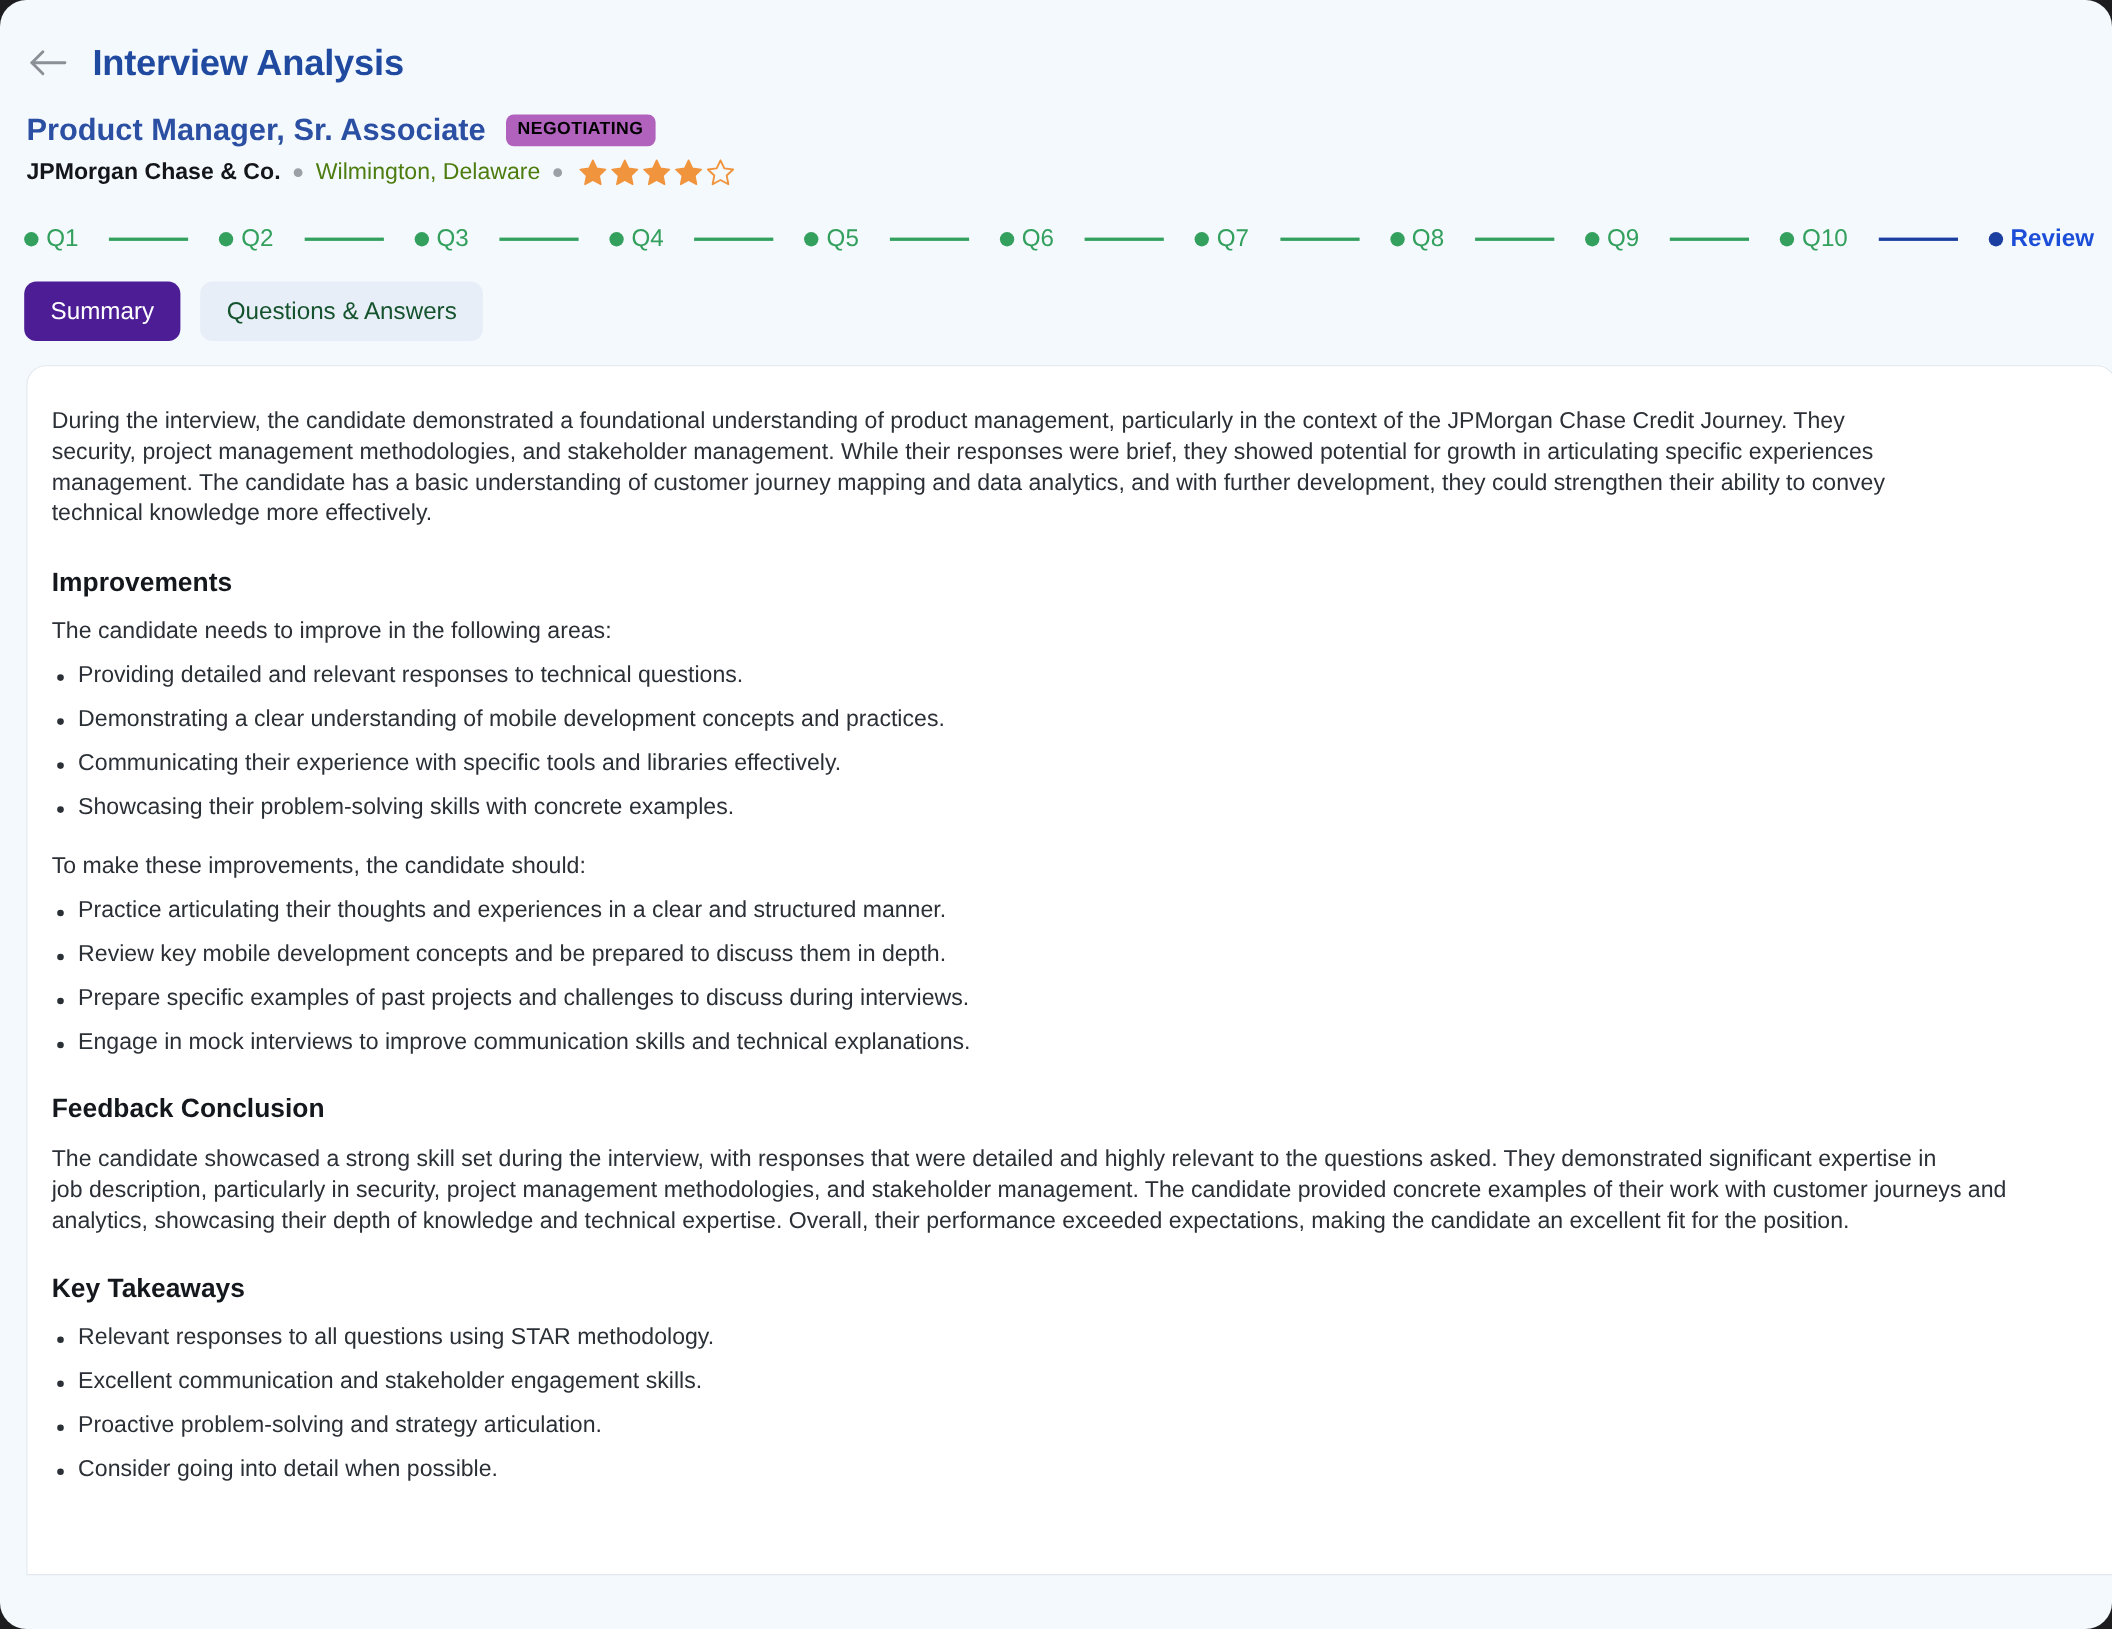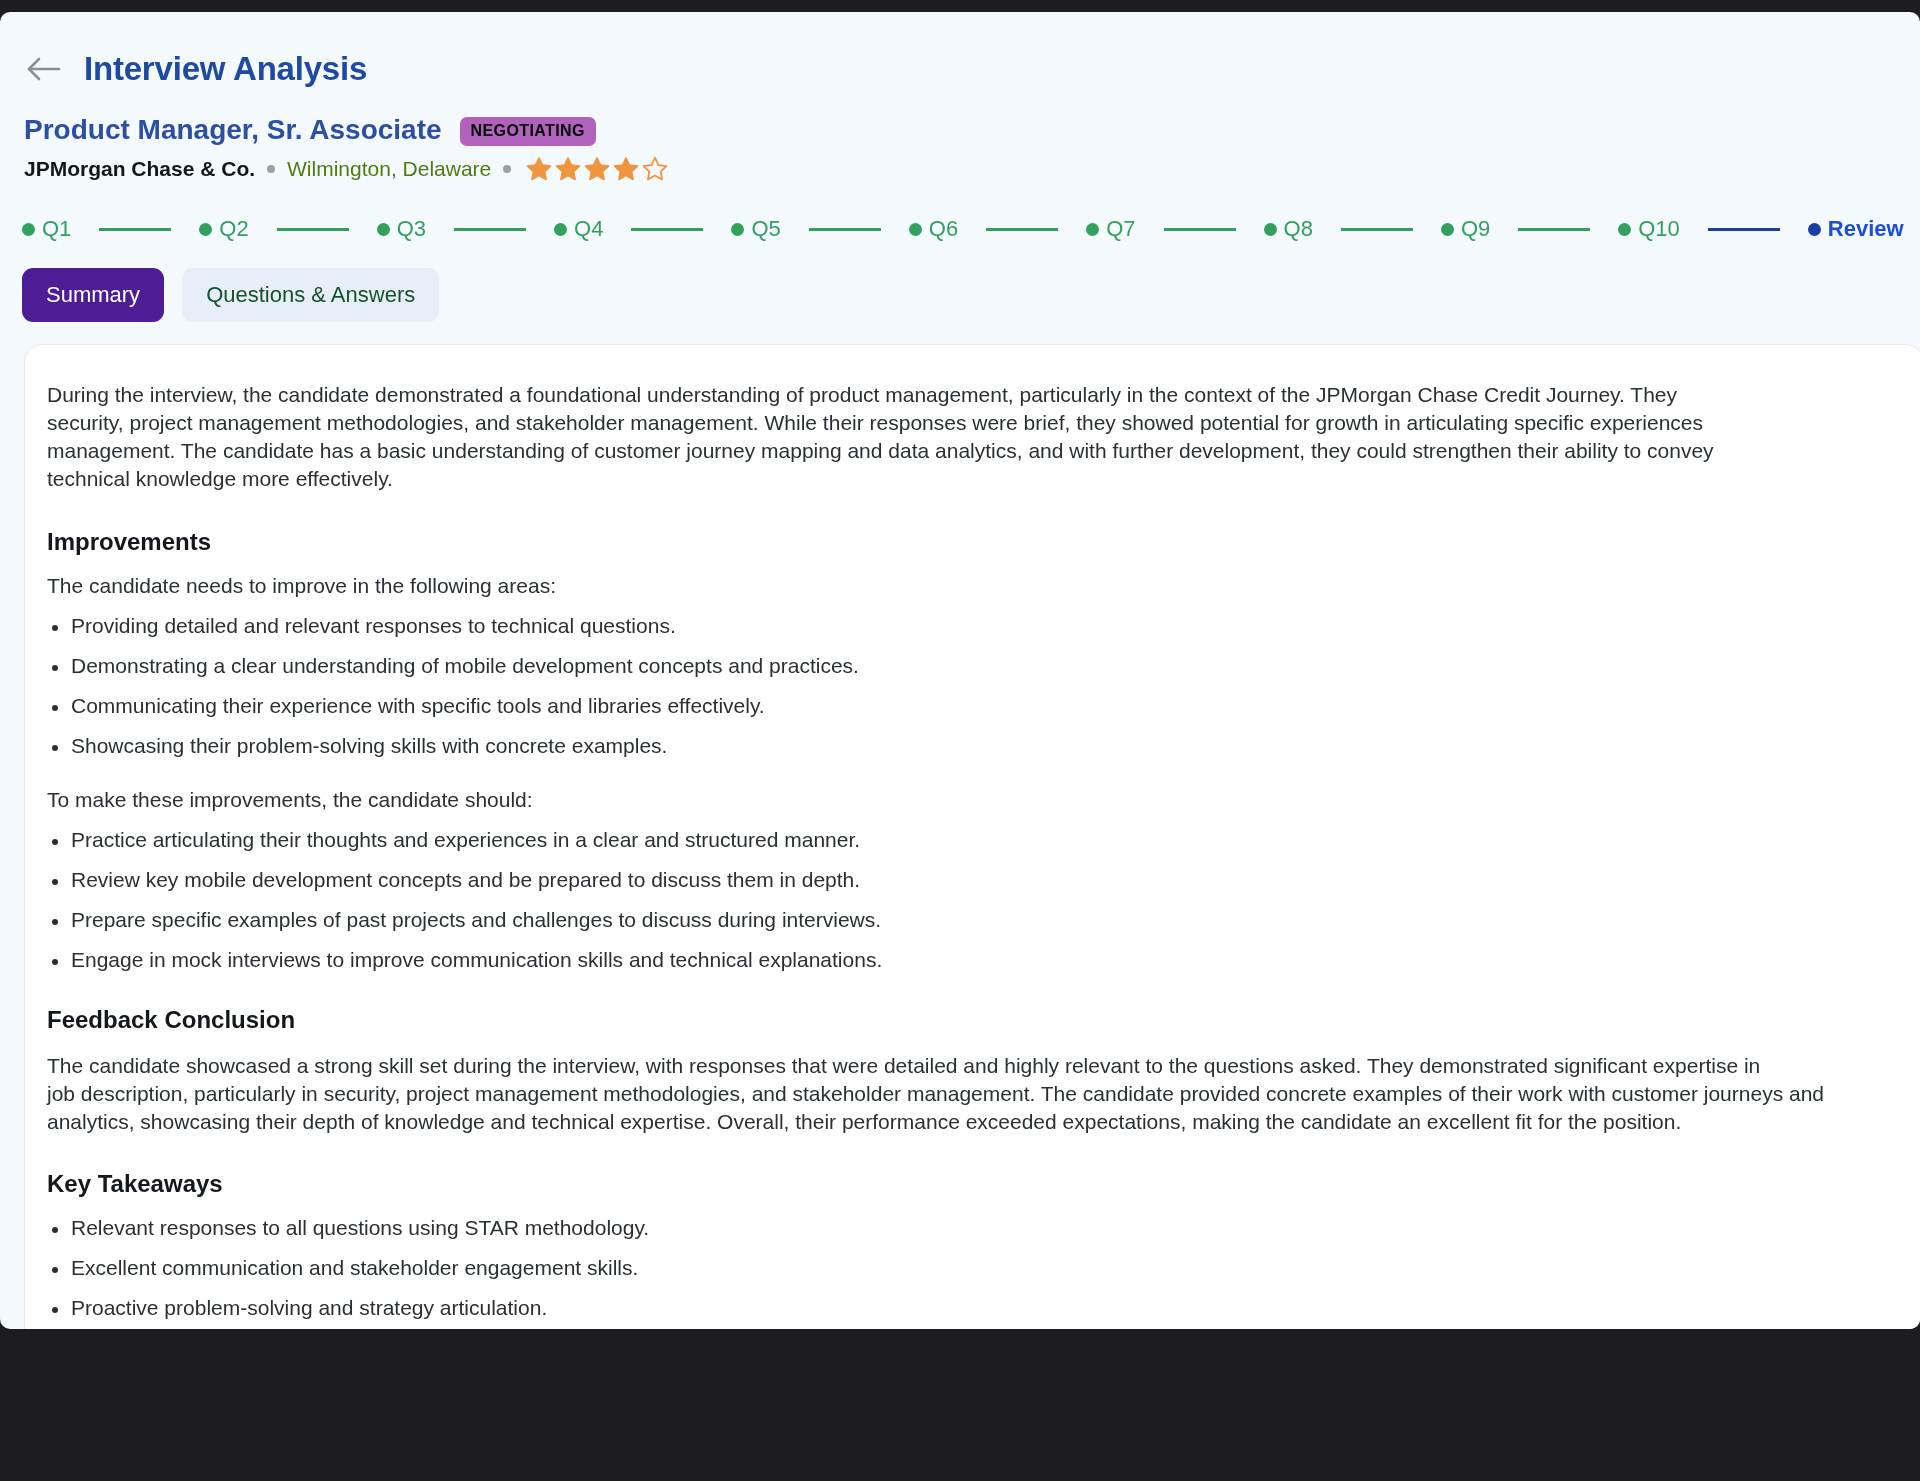--- a/index.html
+++ b/index.html
@@ -16,11 +16,10 @@
     position: absolute;
     left: 0; top: 0;
     width: 1920px;
-    height: 1317px;
+    height: 1481px;
     background: #f4f9fd;
-    border-radius: 10px;
+    border-radius: 24px;
     overflow: hidden;
-    margin-top: 12px;
   }
 
   

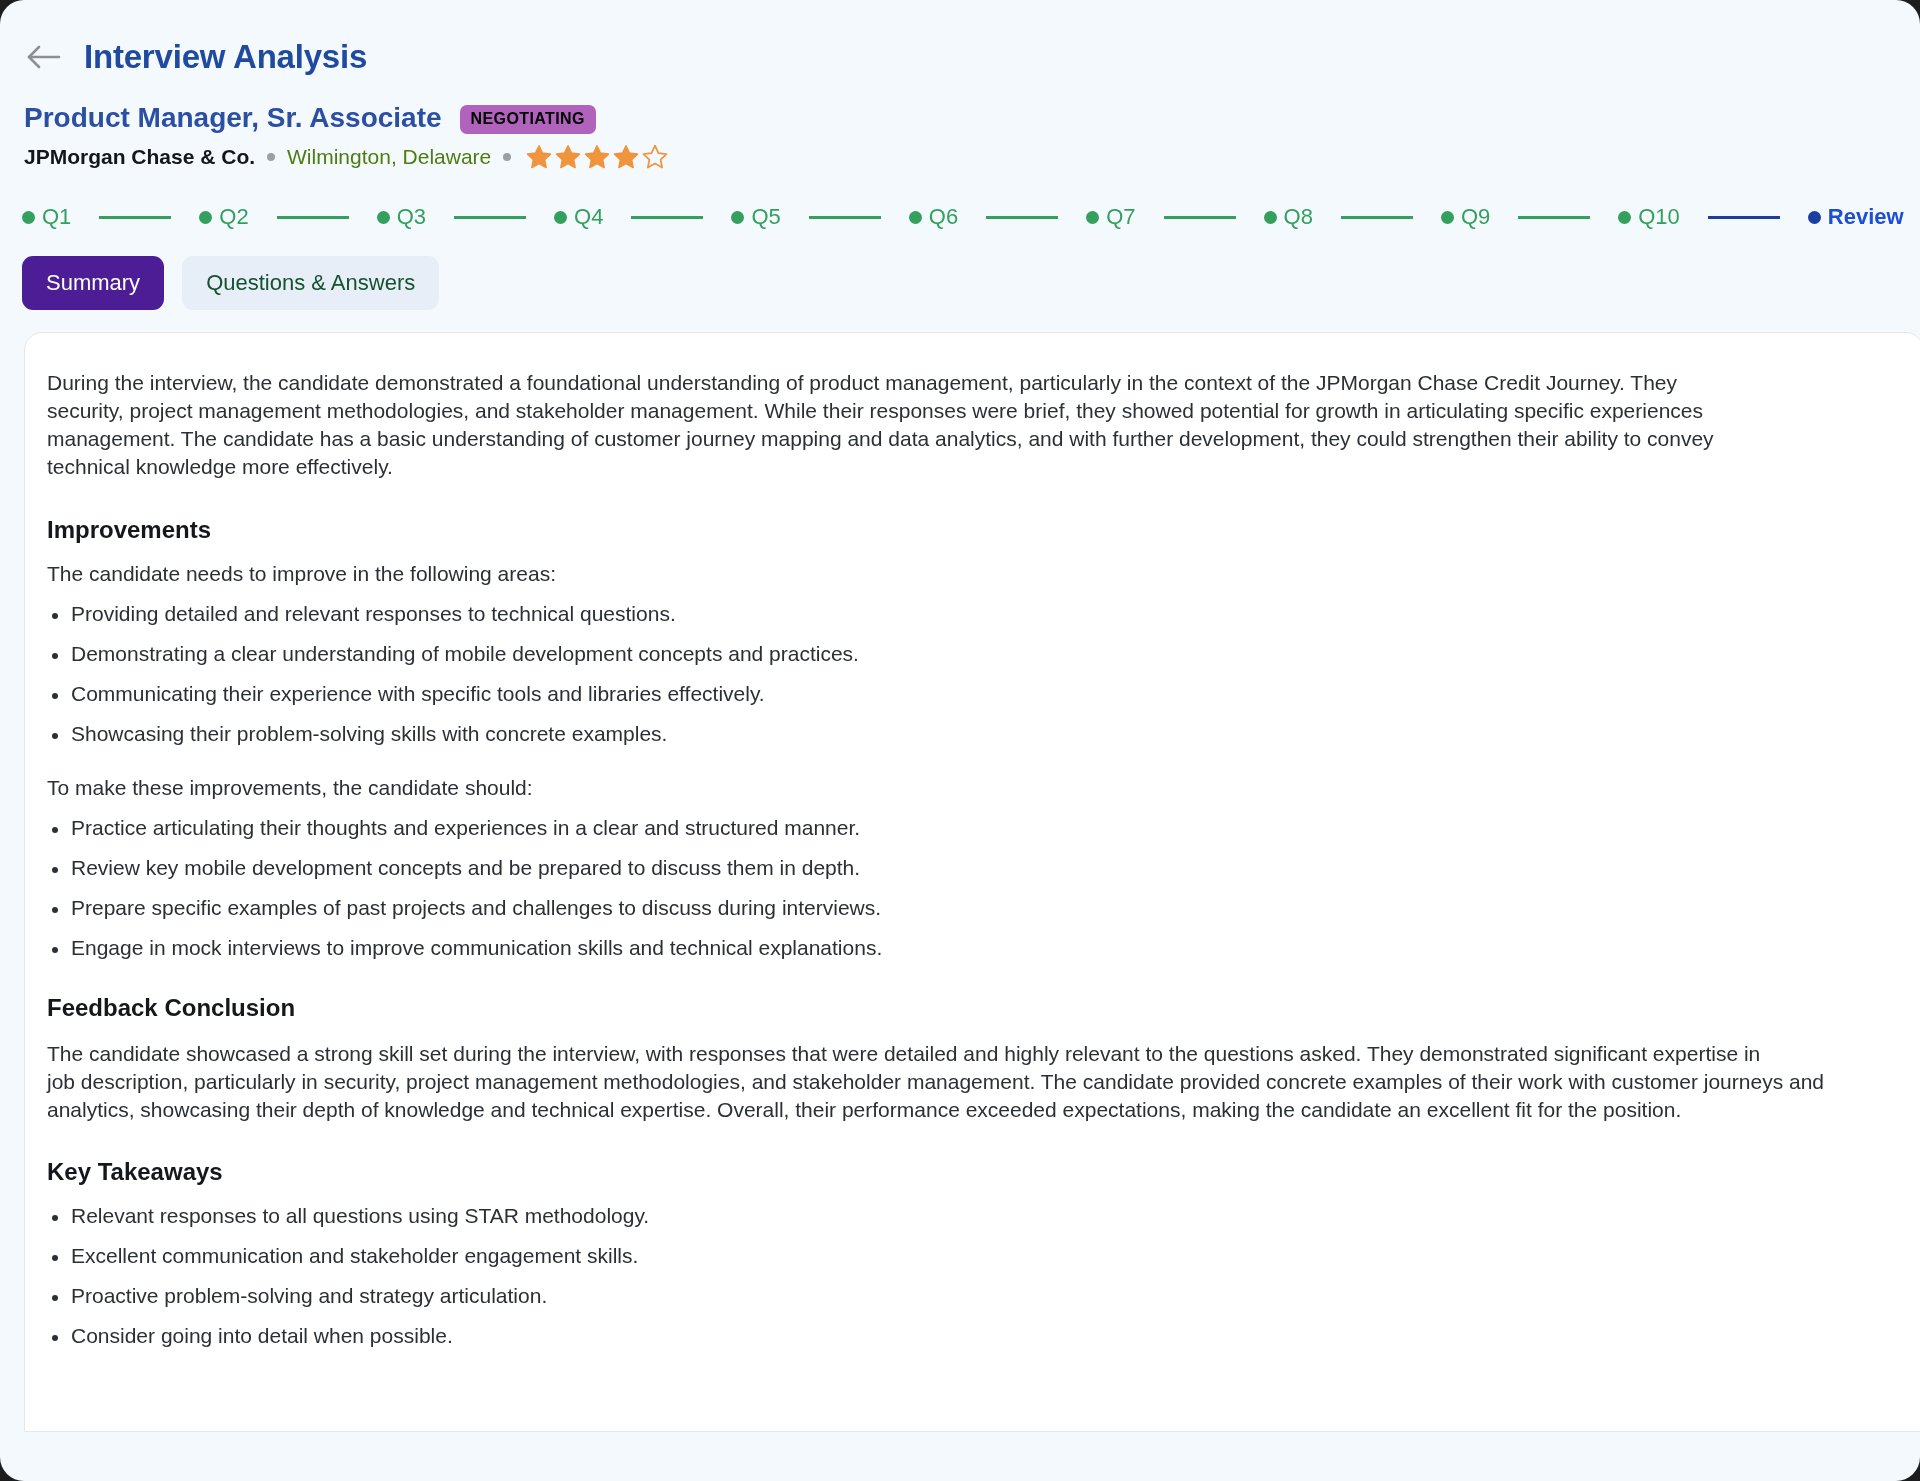--- a/index.html
+++ b/index.html
@@ -50,7 +50,7 @@
   .job-block { padding: 16px 0 0 24px; }
   .job-title-row {
     display: flex;
-    align-items: flex-end;
+    align-items: center;
     gap: 18px;
   }
   .job-title {

